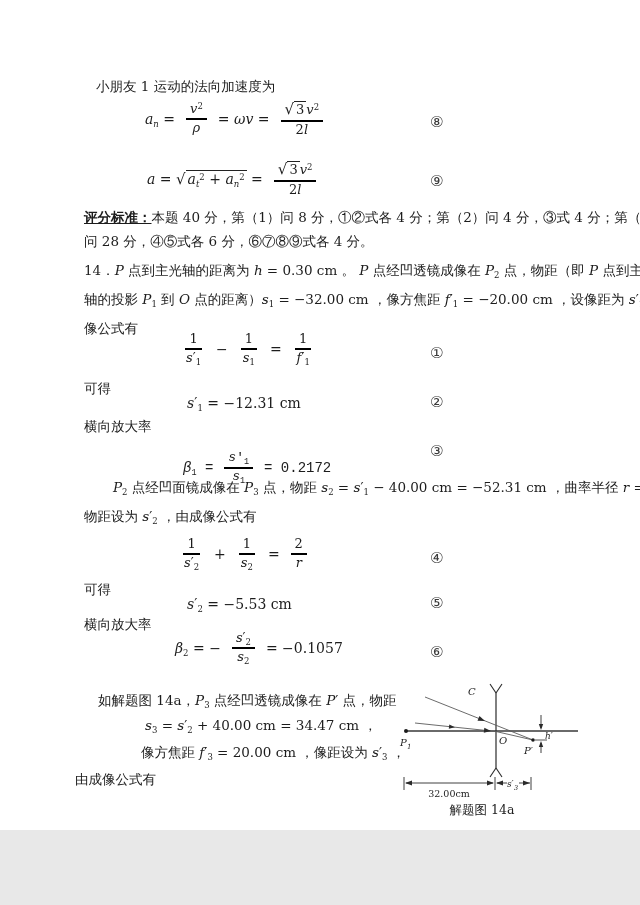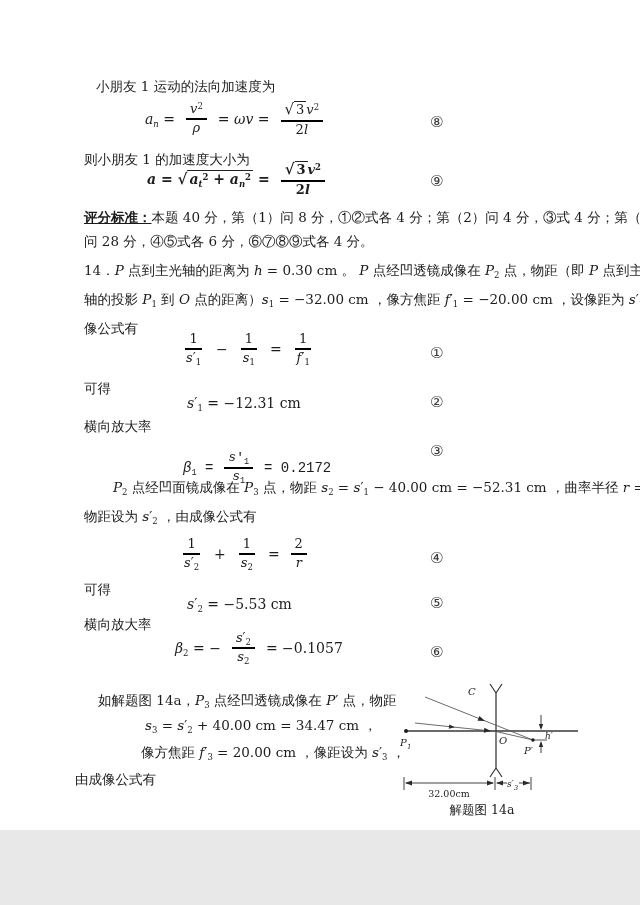--- a/index.html
+++ b/index.html
@@ -49,7 +49,6 @@
   </div>
   <span class="eqno" style="left:430px;top:113px;">⑧</span>
 
-  <div class="txt" style="left:84px;top:149px;">则小朋友 1 的加速度大小为</div>
 
   <div class="eq" style="left:147px;top:160px;font-weight:bold;">
     <span><i>a</i> = <span class="rad">√</span><span class="ov"><i>a</i><sub><i>t</i></sub><sup>2</sup> + <i>a</i><sub><i>n</i></sub><sup>2</sup></span> =</span>

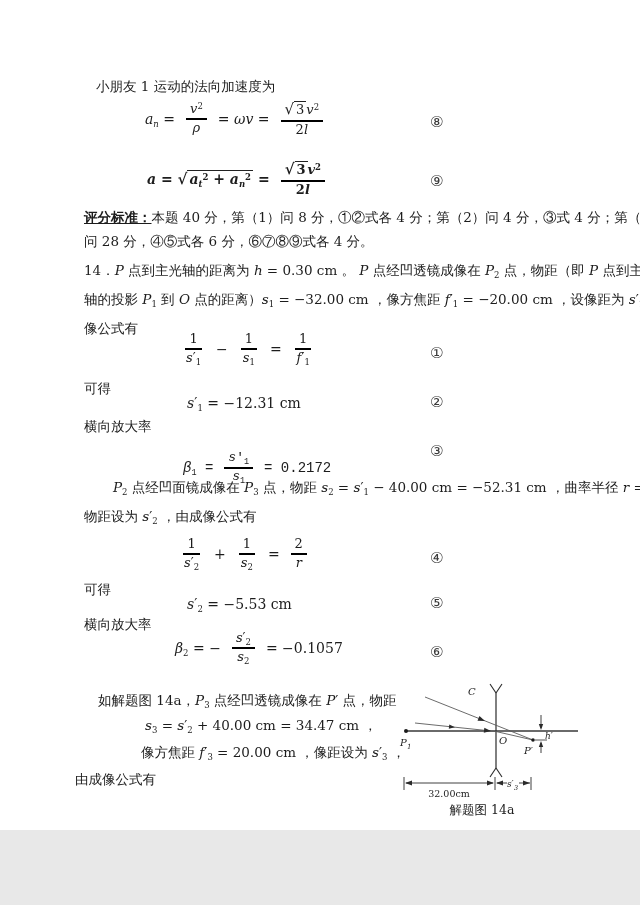--- a/index.html
+++ b/index.html
@@ -50,7 +50,7 @@
   <span class="eqno" style="left:430px;top:113px;">⑧</span>
 
 
-  <div class="eq" style="left:147px;top:160px;font-weight:bold;">
+  <div class="eq" style="left:147px;top:160px;">
     <span><i>a</i> = <span class="rad">√</span><span class="ov"><i>a</i><sub><i>t</i></sub><sup>2</sup> + <i>a</i><sub><i>n</i></sub><sup>2</sup></span> =</span>
     <span class="frac">
         <span class="num"><span class="rad">√</span><span class="ov">3</span><i>v</i><sup>2</sup></span>

